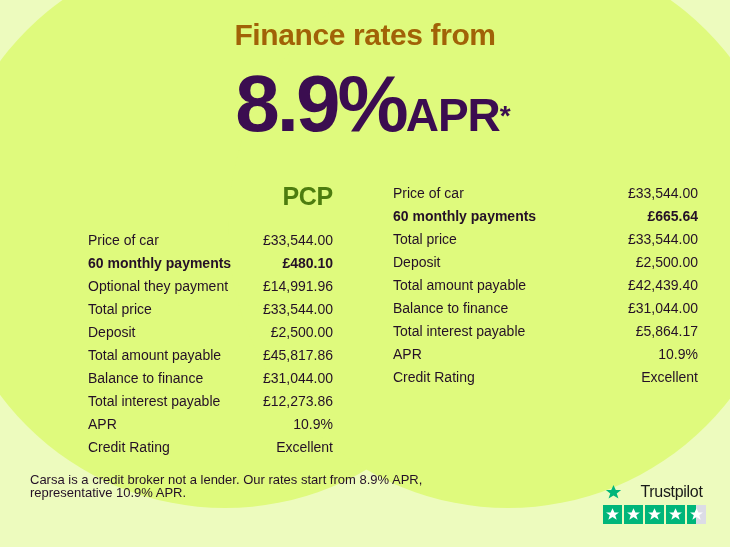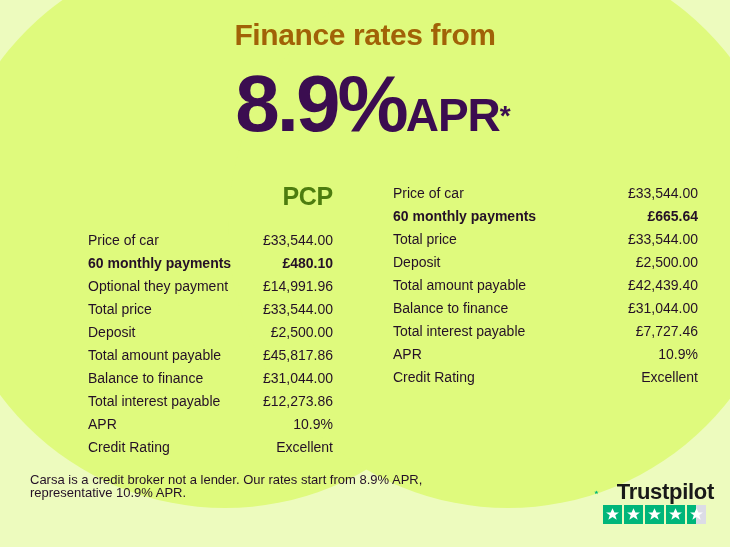--- a/index.html
+++ b/index.html
@@ -277,7 +277,7 @@
           </div>
           <div class="row">
             <span class="label">Total interest payable</span>
-            <span class="value">£7,727.46</span>
+            <span class="value">£5,864.17</span>
           </div>
           <div class="row">
             <span class="label">APR</span>

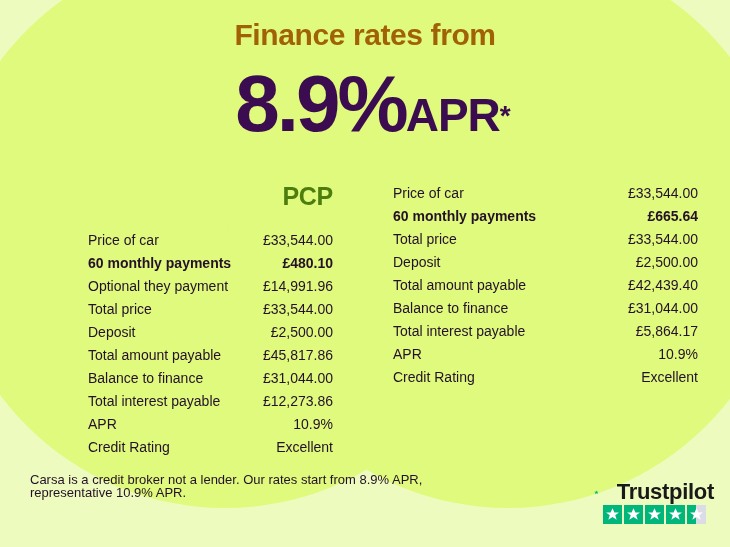--- a/index.html
+++ b/index.html
@@ -153,8 +153,8 @@
     justify-content: center;
     gap: 18px;
     color: #191919;
-    font-size: 22px;
-    font-weight: bold;
+    font-size: 16px;
+    font-weight: normal;
     letter-spacing: -0.3px;
     line-height: 18px;
   }

